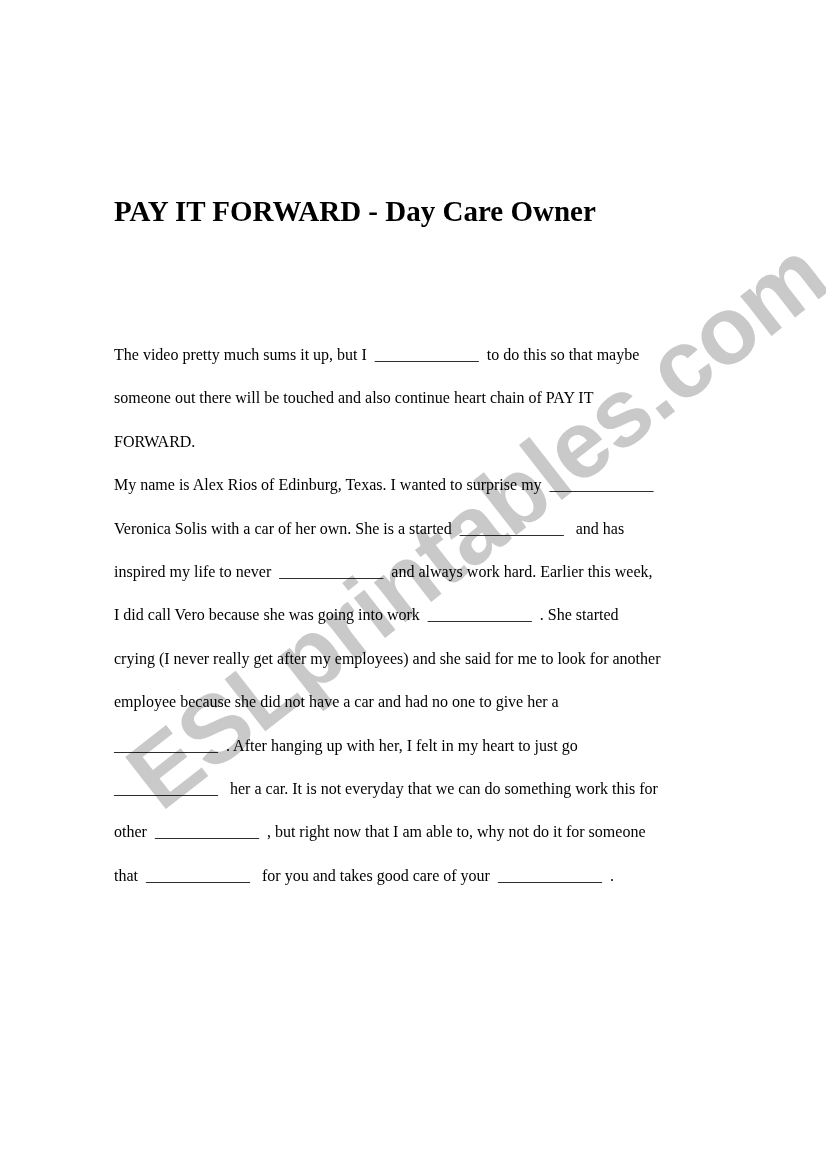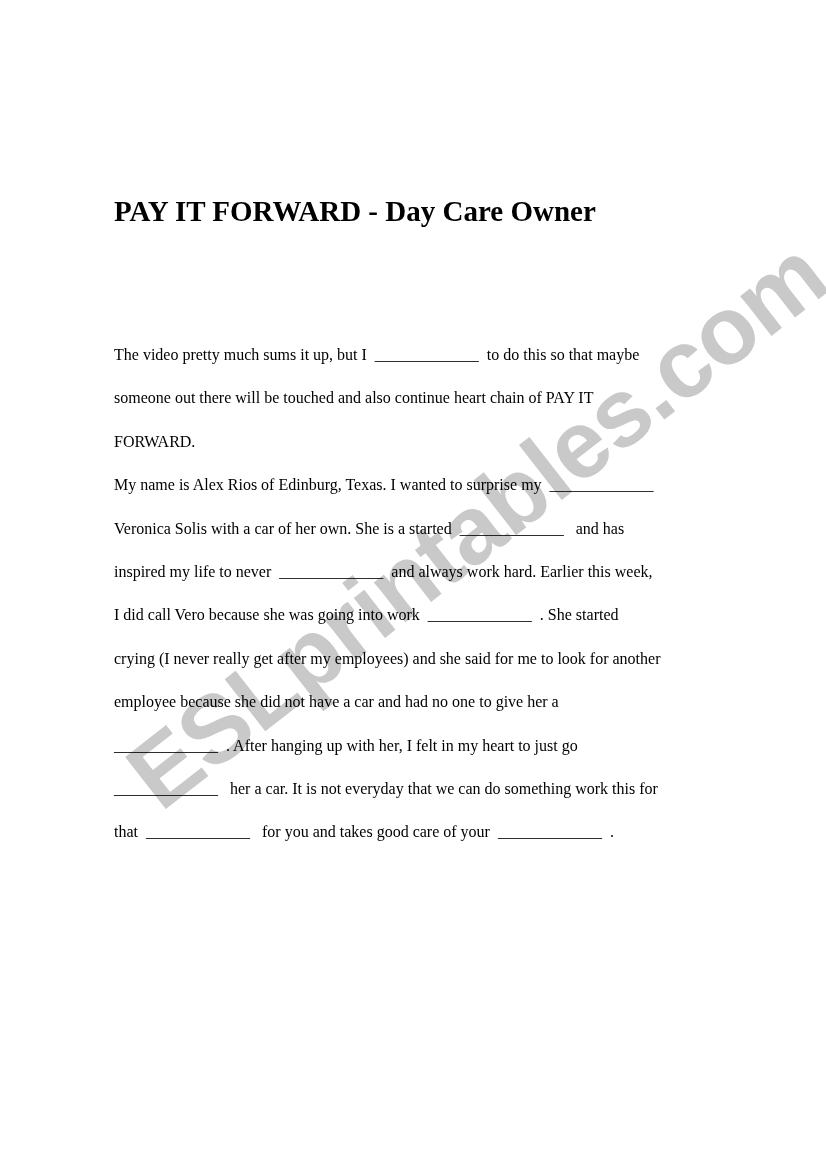--- a/index.html
+++ b/index.html
@@ -68,6 +68,7 @@
     <div class="line">employee because she did not have a car and had no one to give her a</div>
     <div class="line">_____________  . After hanging up with her, I felt in my heart to just go</div>
     <div class="line">_____________   her a car. It is not everyday that we can do something work this for</div>
+    <div class="line">other  _____________  , but right now that I am able to, why not do it for someone</div>
     <div class="line">that  _____________   for you and takes good care of your  _____________  .</div>
   </div>
 </div>

